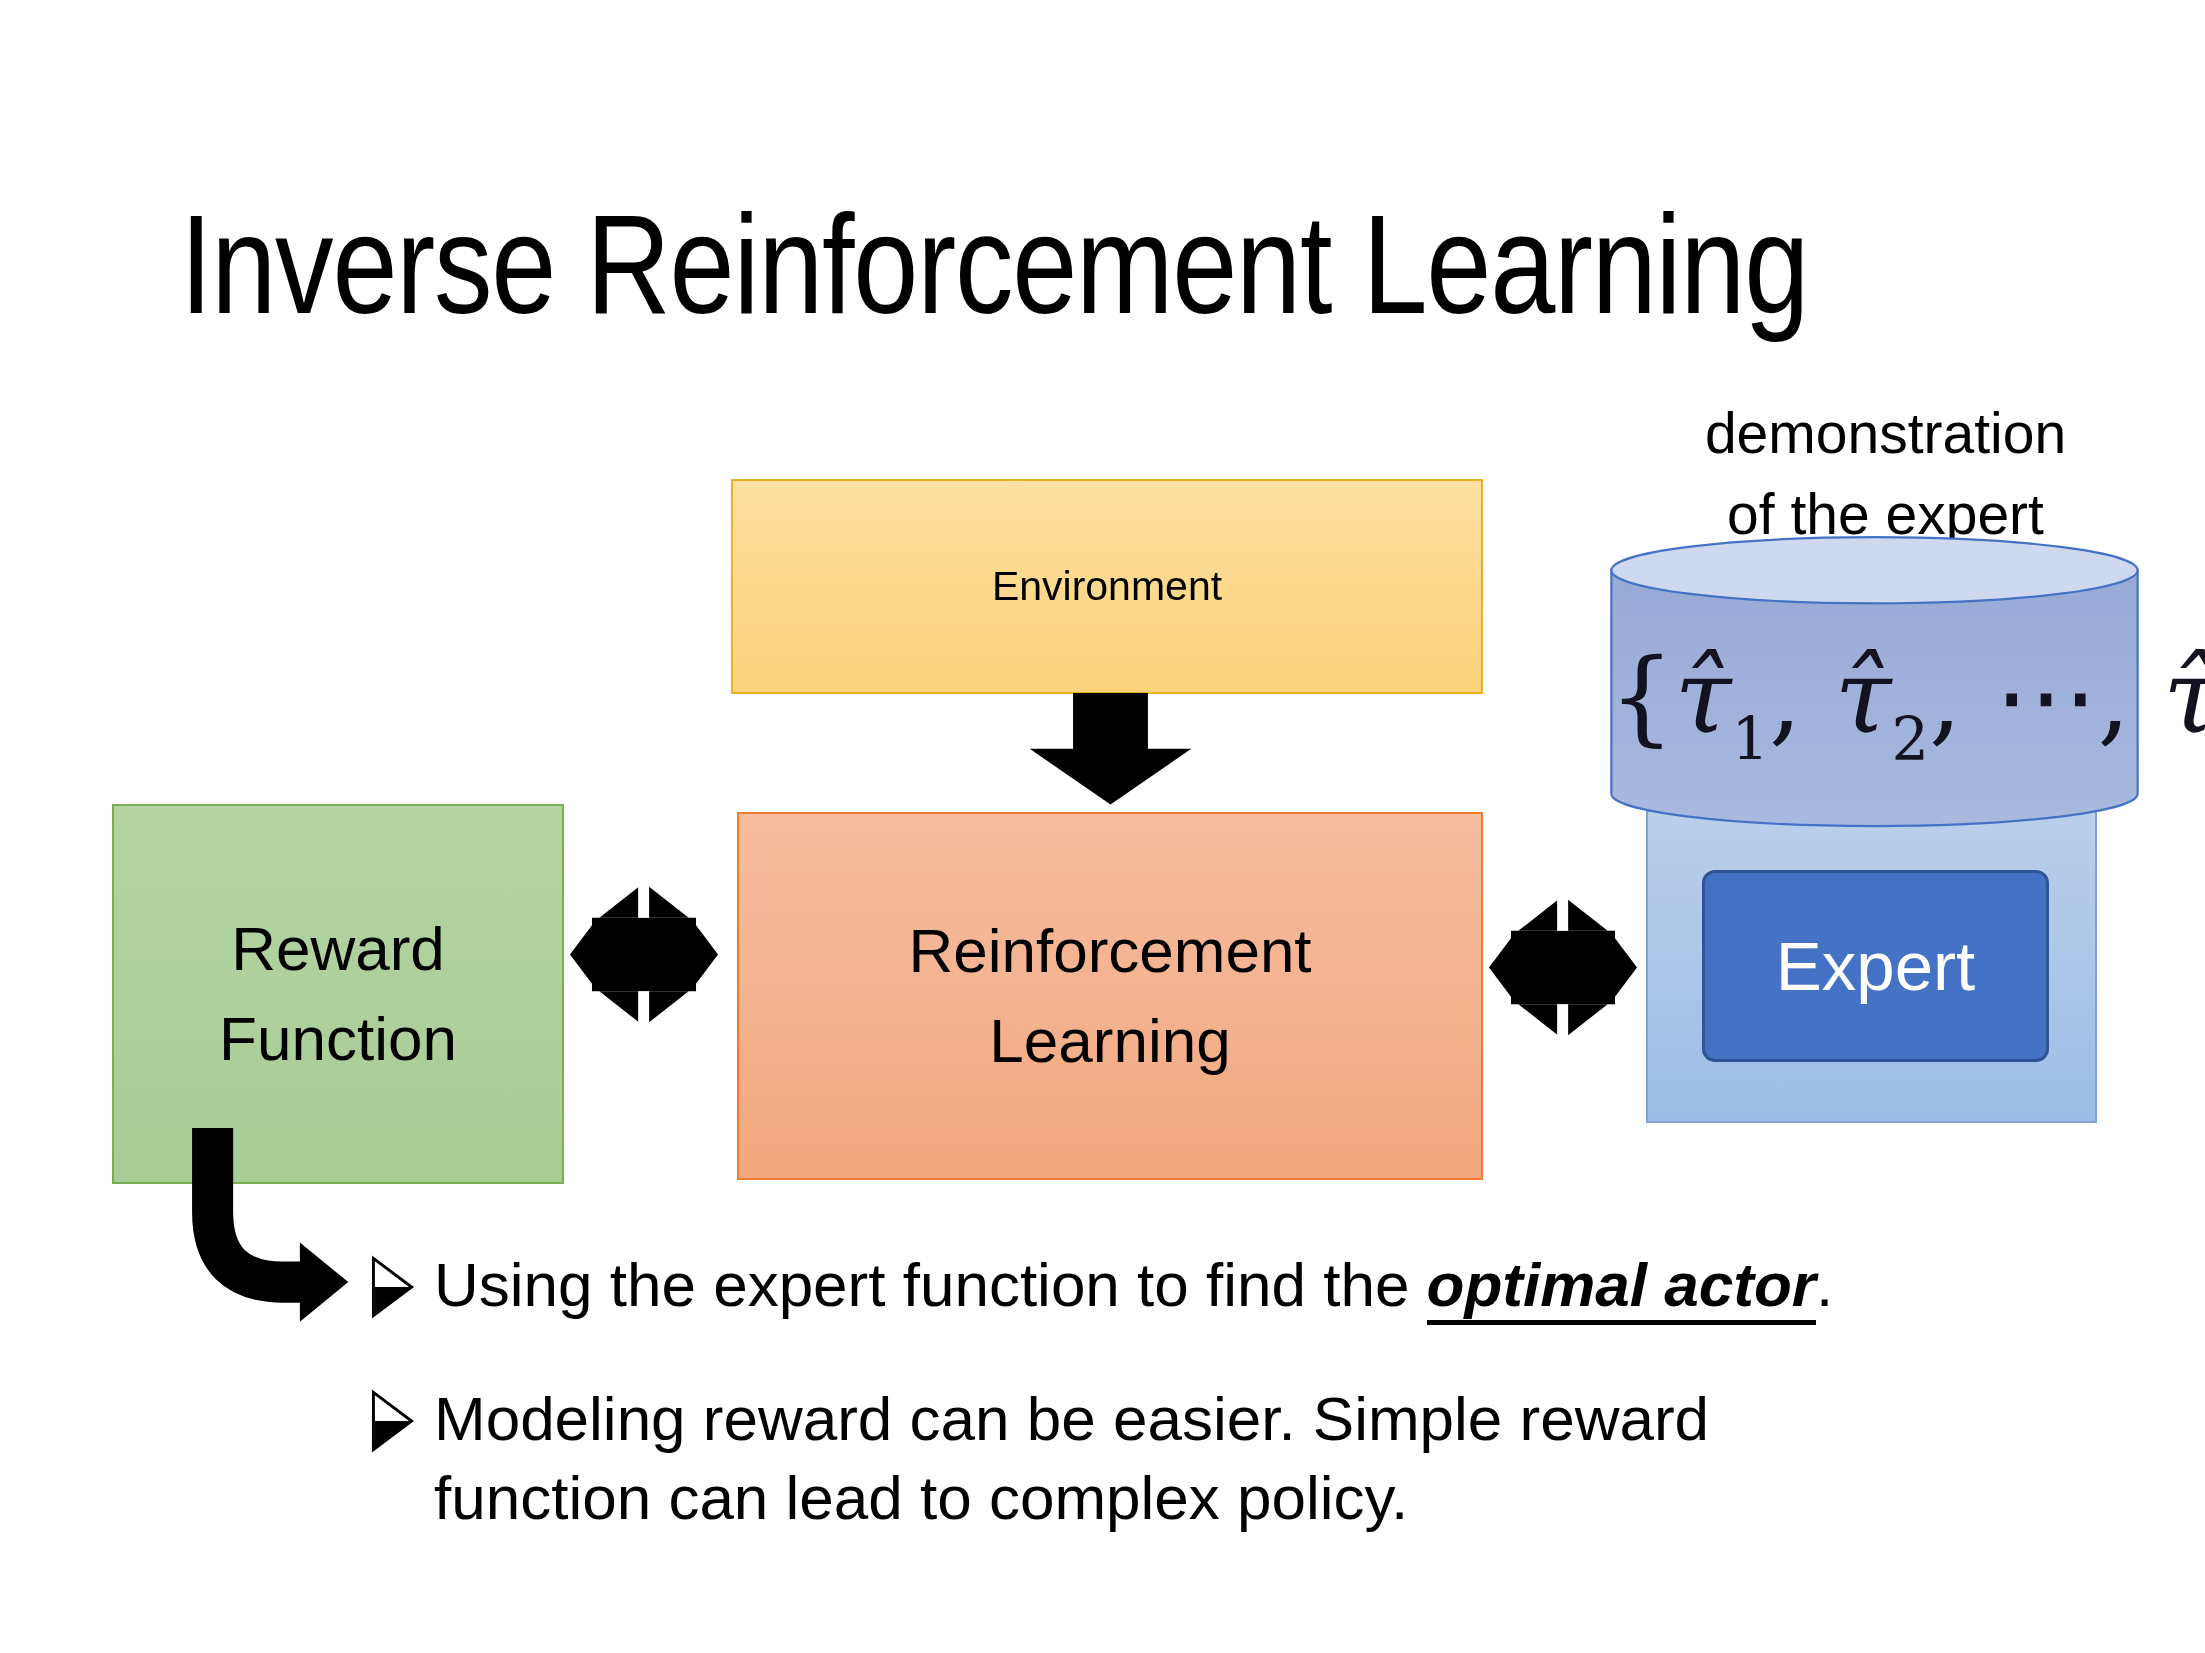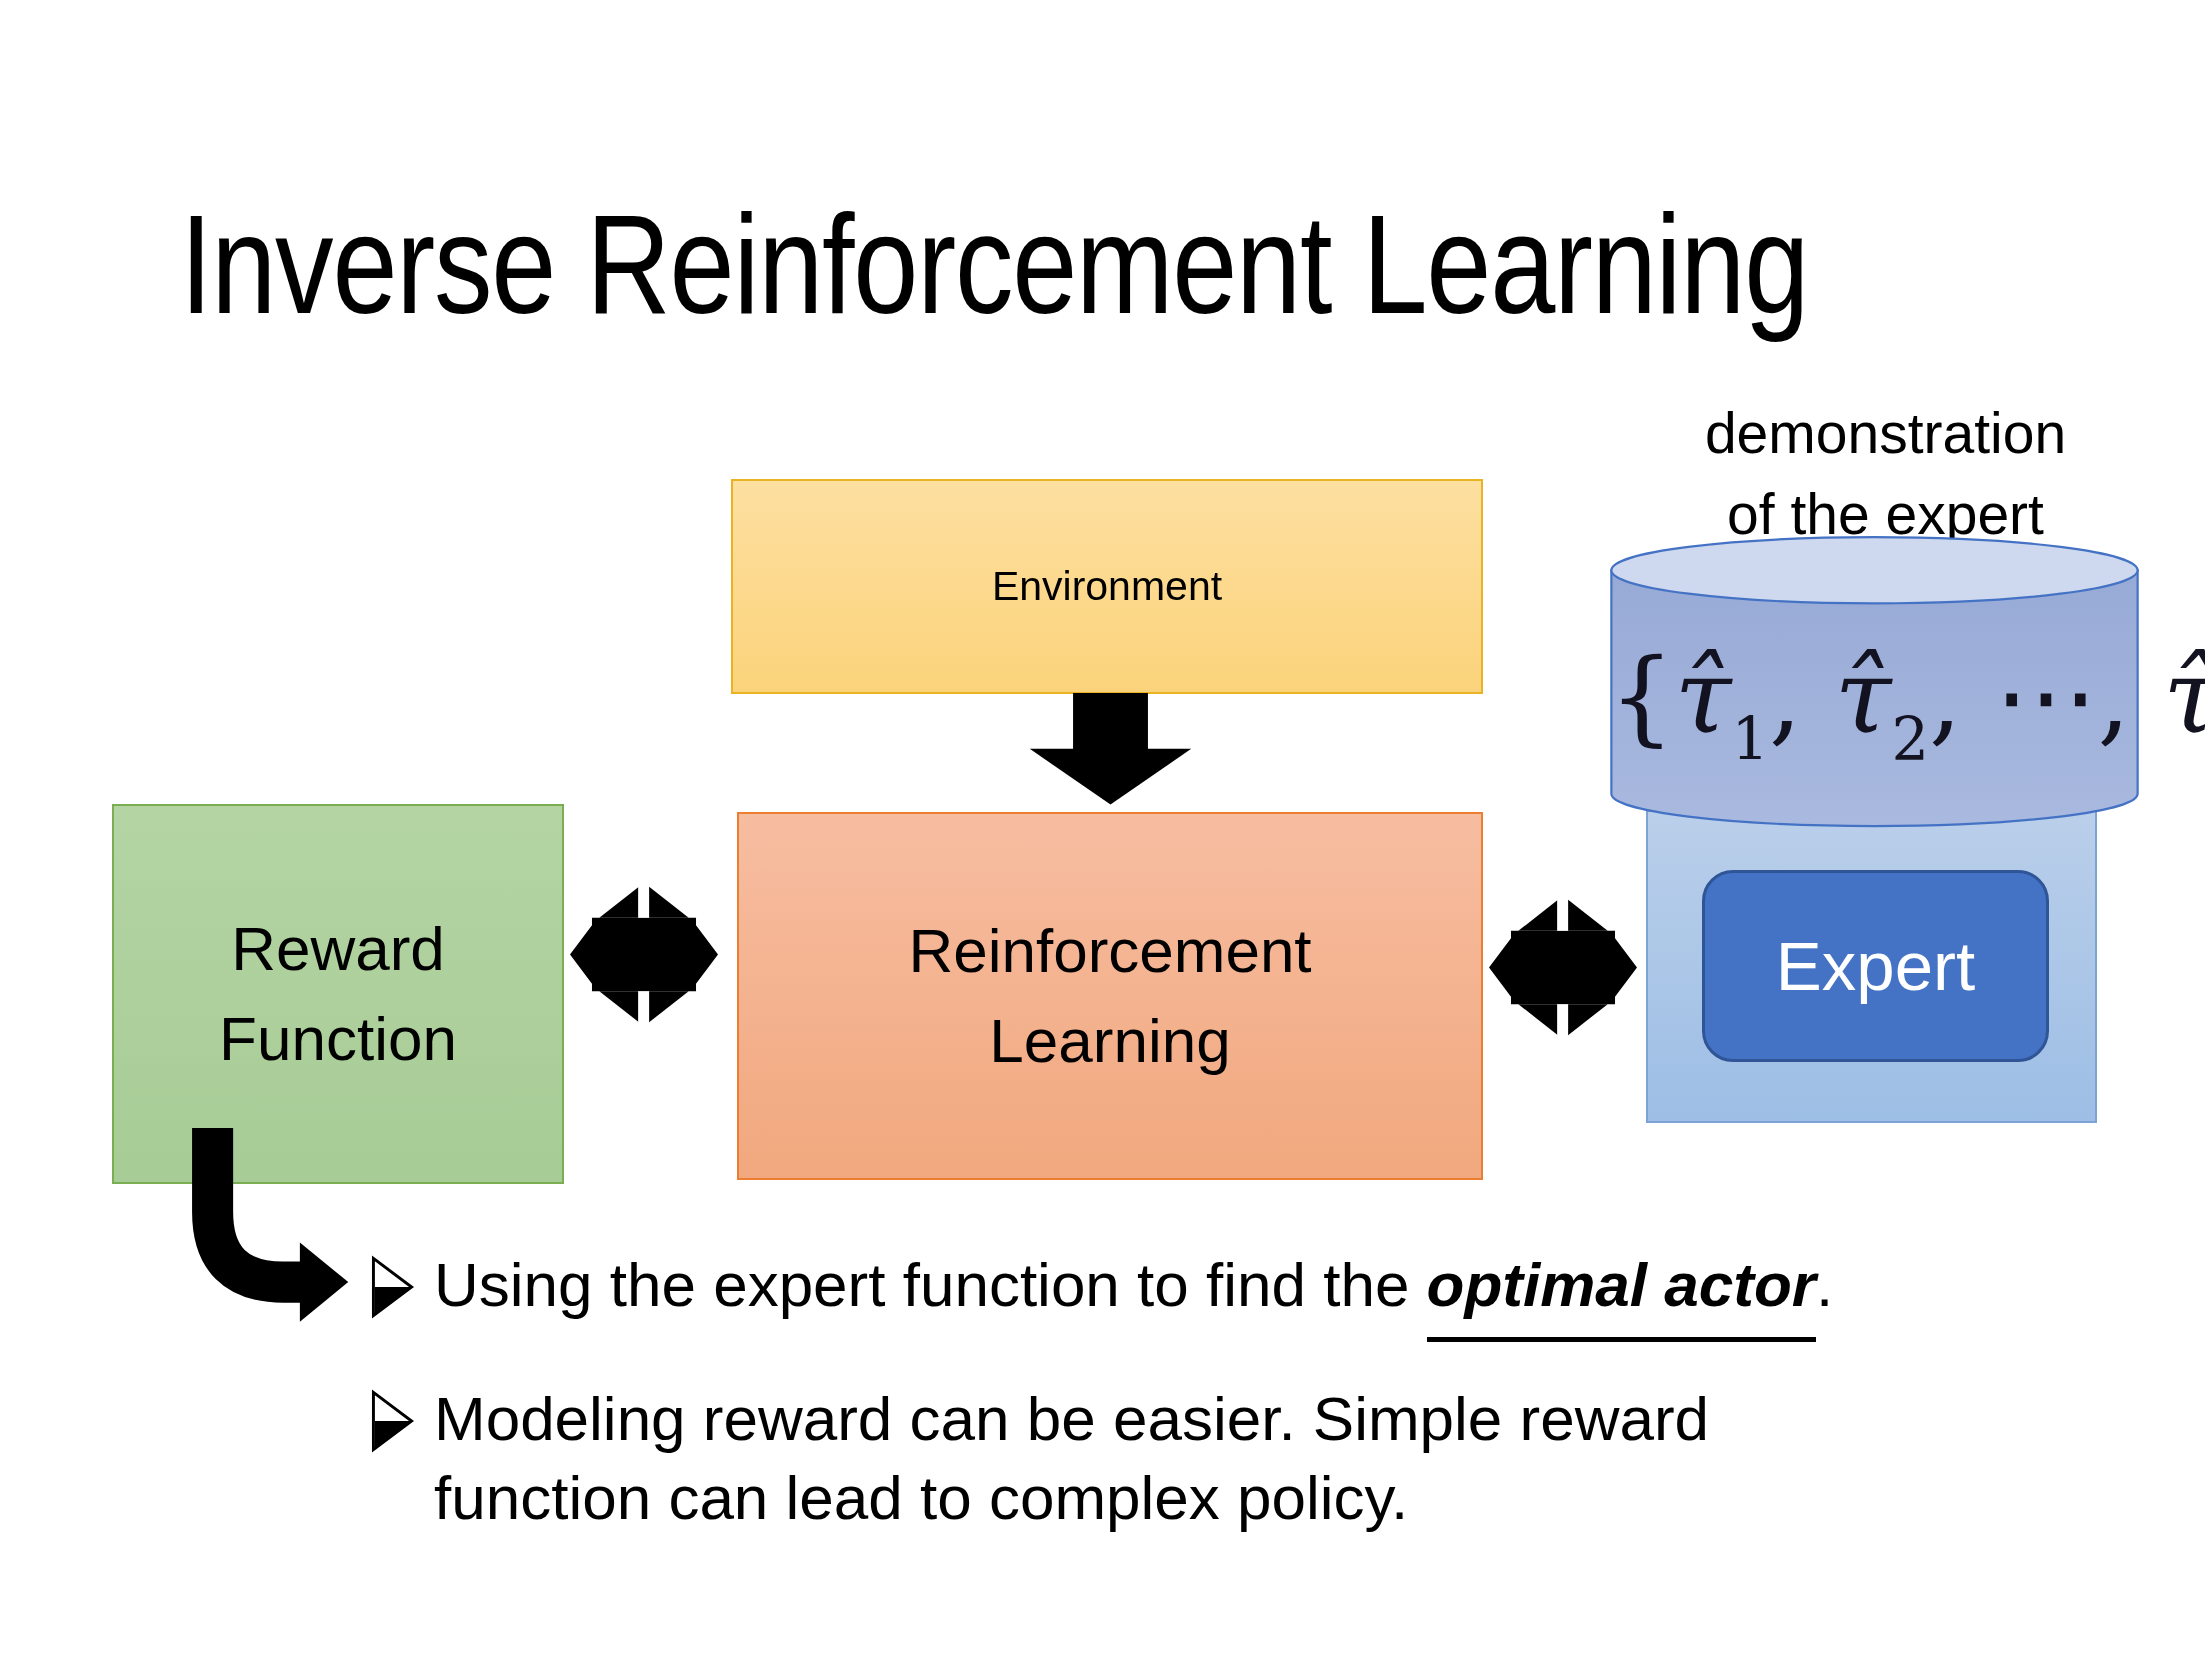--- a/index.html
+++ b/index.html
@@ -37,7 +37,7 @@
     background:linear-gradient(#BACFEA,#9DBEE5);border:2.2px solid #7EA2D4;box-sizing:border-box;
   }
   .expert-box{
-    left:1702px;top:870px;width:347px;height:192px;border-radius:31px;
+    left:1702px;top:870px;width:347px;height:192px;border-radius:13px;
     background:#4472C4;border:3.7px solid #2F5597;color:#fff;font-size:69px;
   }
 

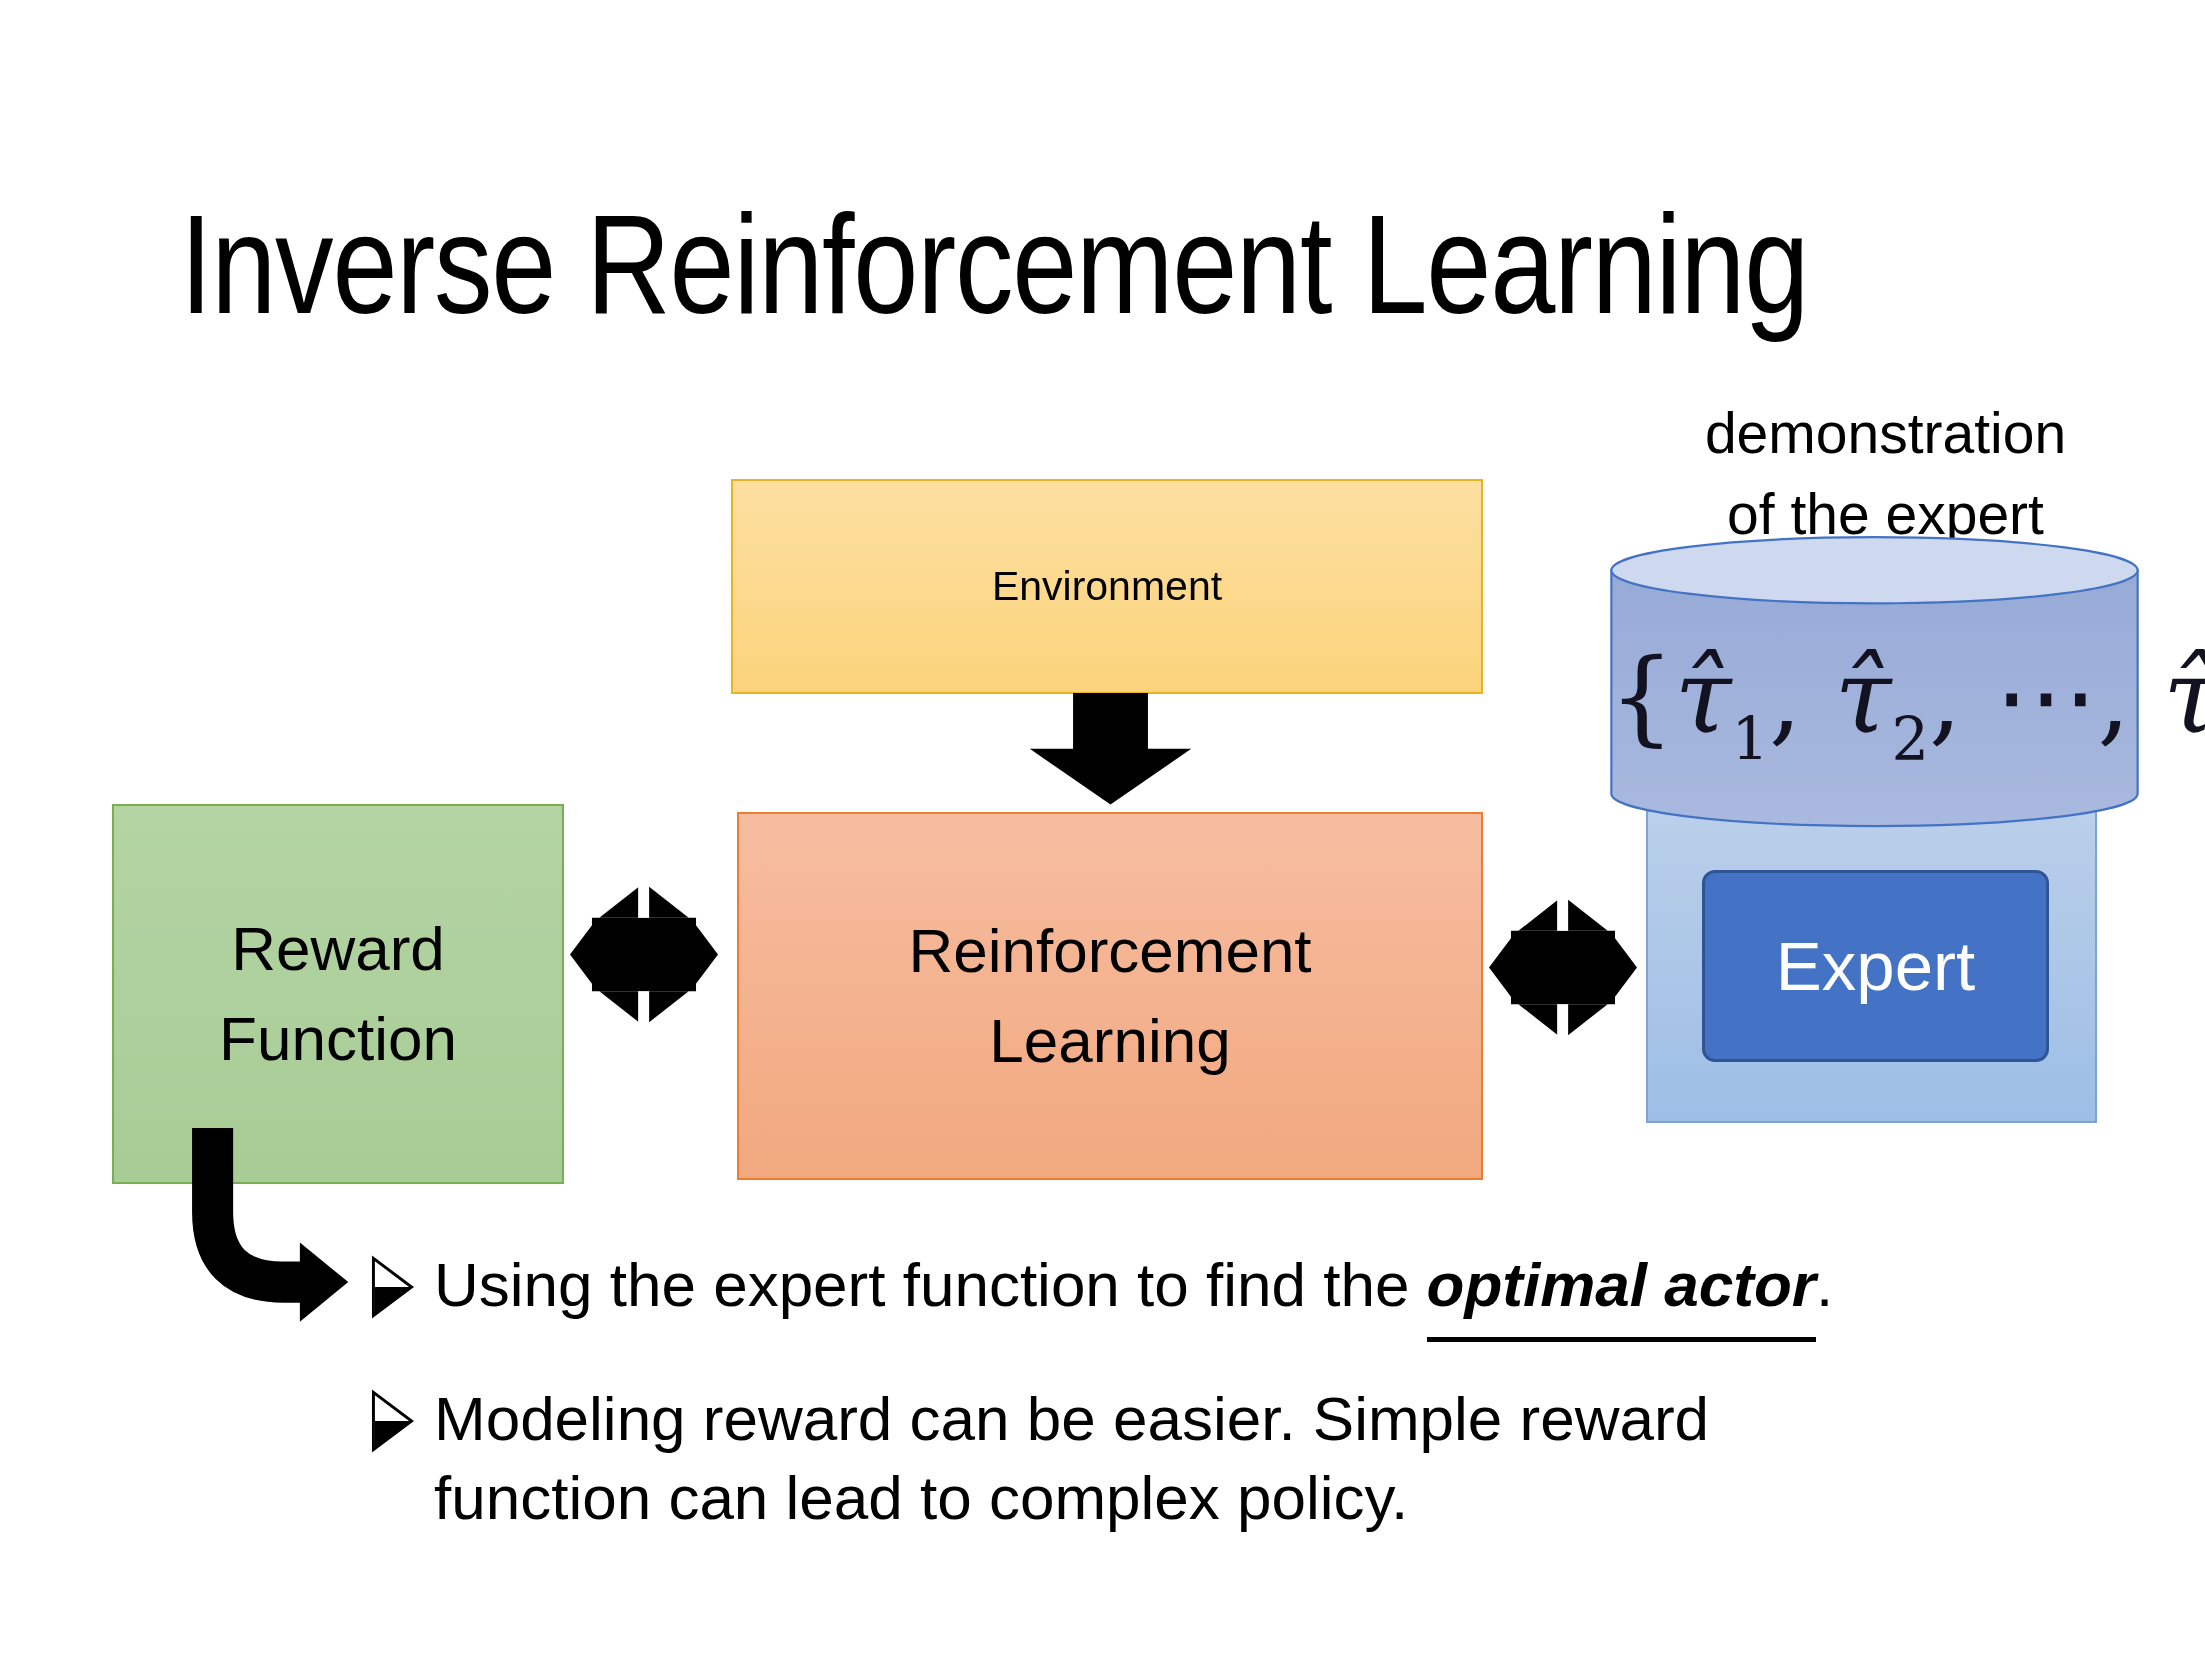--- a/index.html
+++ b/index.html
@@ -54,7 +54,7 @@
   }
   .bullet-line1 .emph{
     font-weight:bold;font-style:italic;
-    border-bottom:5.1px solid #000;padding-bottom:18px;
+    border-bottom:5.1px solid #000;padding-bottom:1px;
   }
   .bullet-line2{
     left:434px;top:1379px;font-size:62px;line-height:1.28;white-space:pre-line;

